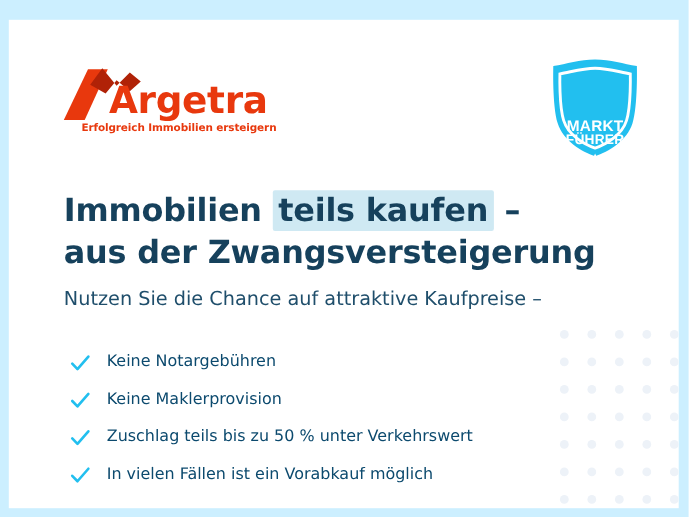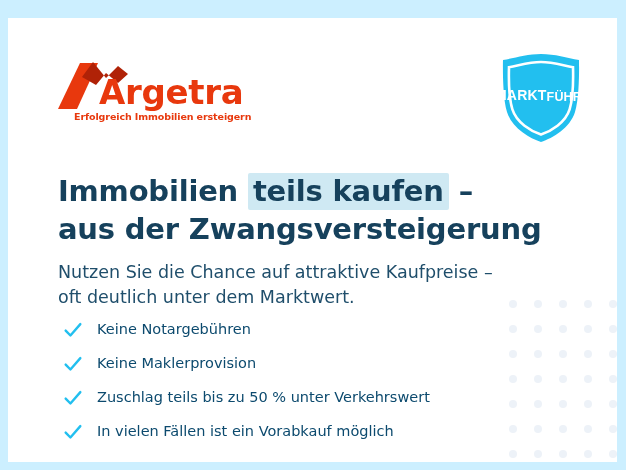--- a/index.html
+++ b/index.html
@@ -103,13 +103,13 @@
   .badge-text-wrap {
     position: absolute;
     left: 0;
-    top: 0;
+    top: 12px;
     width: 92px;
     height: 92px;
     display: flex;
-    flex-direction: row;
+    flex-direction: column;
     align-items: center;
-    justify-content: space-between;
+    justify-content: flex-end;
     pointer-events: none;
   }
   .badge-line1 {

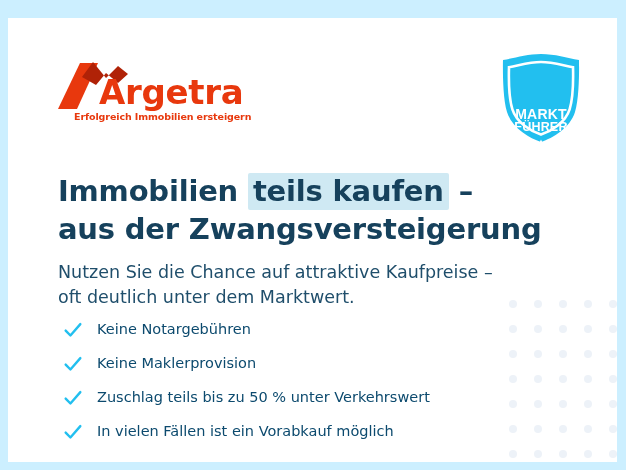--- a/index.html
+++ b/index.html
@@ -291,7 +291,6 @@
 
     <p class="subhead">
       <span class="subhead-line">Nutzen Sie die Chance auf attraktive Kaufpreise –</span>
-      <span class="subhead-line">oft deutlich unter dem Marktwert.</span>
     </p>
 
     <ul class="bullets" id="bullet-list" style="list-style:none;margin:0;padding:0;">

